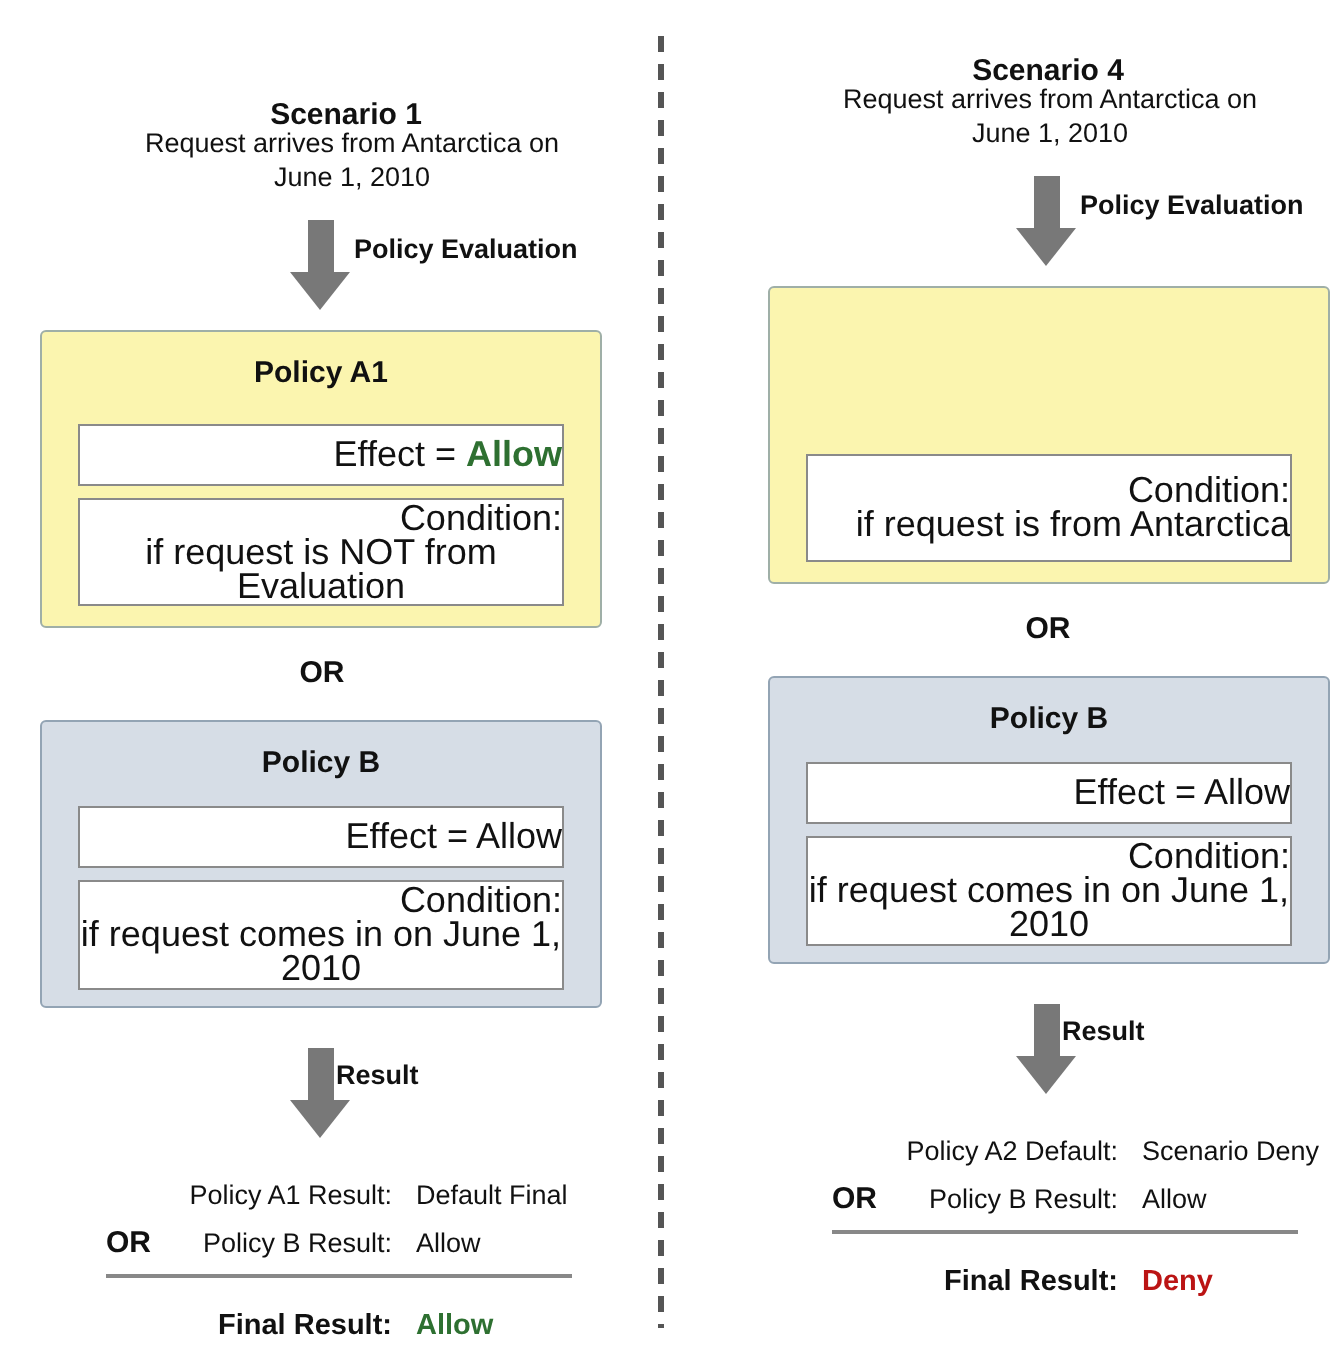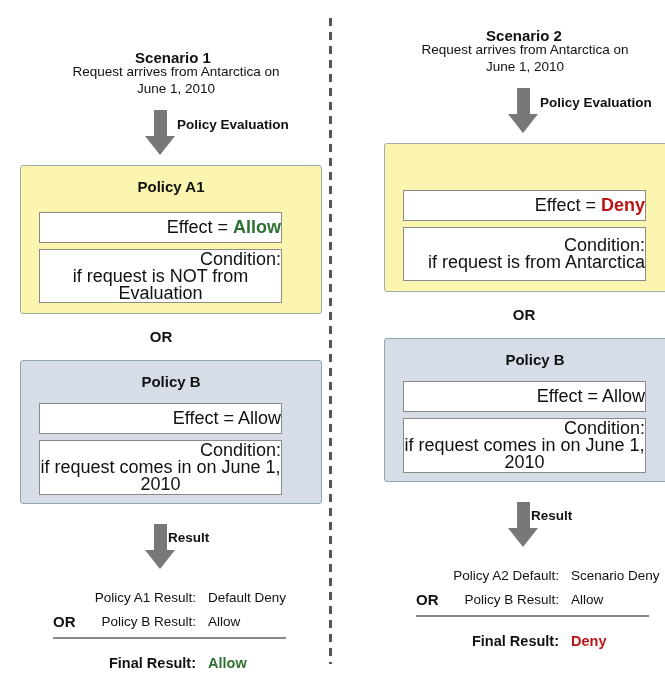--- a/index.html
+++ b/index.html
@@ -177,7 +177,7 @@
   </section>
 
   <section class="col col2">
-    <h2 class="scenario-title">Scenario 2</h2>
+    <h2 class="scenario-title">Scenario 4</h2>
 
     <div class="request-text">
       <div>Request arrives from Antarctica on</div>

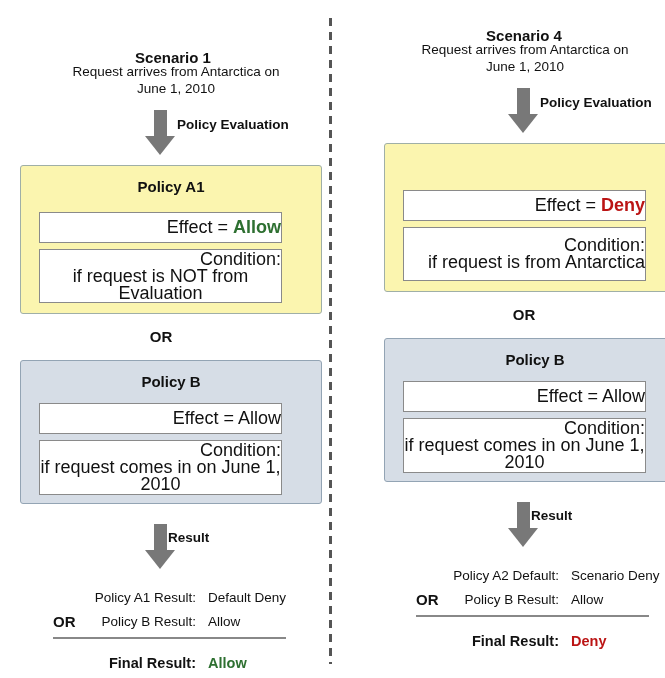--- a/index.html
+++ b/index.html
@@ -52,7 +52,7 @@
   .result-label{left:150px;top:508px;}
 
   
-  .policy-box{position:absolute;left:2px;width:279px;border-radius:3px;padding-left:21px;}
+  .policy-box{position:absolute;left:2px;width:279px;border-radius:3px;}
   .col2 .policy-box{left:3px;}
   .policy-a{
     top:143px;height:147px;

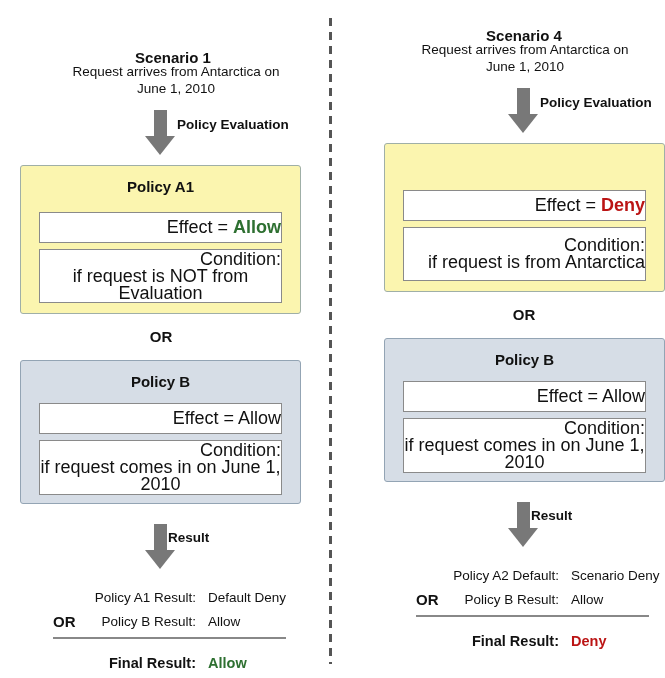--- a/index.html
+++ b/index.html
@@ -191,12 +191,6 @@
     <div class="arrow-label eval-label">Policy Evaluation</div>
 
     <div class="policy-box policy-a">
-      <div class="inner-box effect-box">
-        <div>
-          <span>Effect =</span>
-          <span class="effect-value">Deny</span>
-        </div>
-      </div>
       <div class="inner-box condition-box">
         <div>Condition:</div>
         <div>if request is from Antarctica</div>

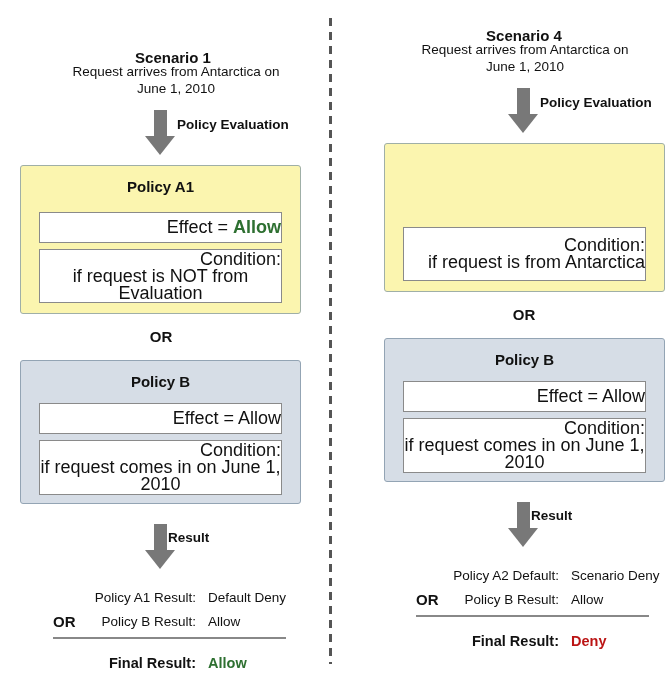--- a/index.html
+++ b/index.html
@@ -158,7 +158,7 @@
         <span class="res-or"></span>
         <span class="res-label">Policy A1 Result:</span>
         <span></span>
-        <span class="res-value">Default Deny</span>
+        <span class="res-value">Default Final</span>
       </div>
       <div class="res-row">
         <span class="res-or">OR</span>

